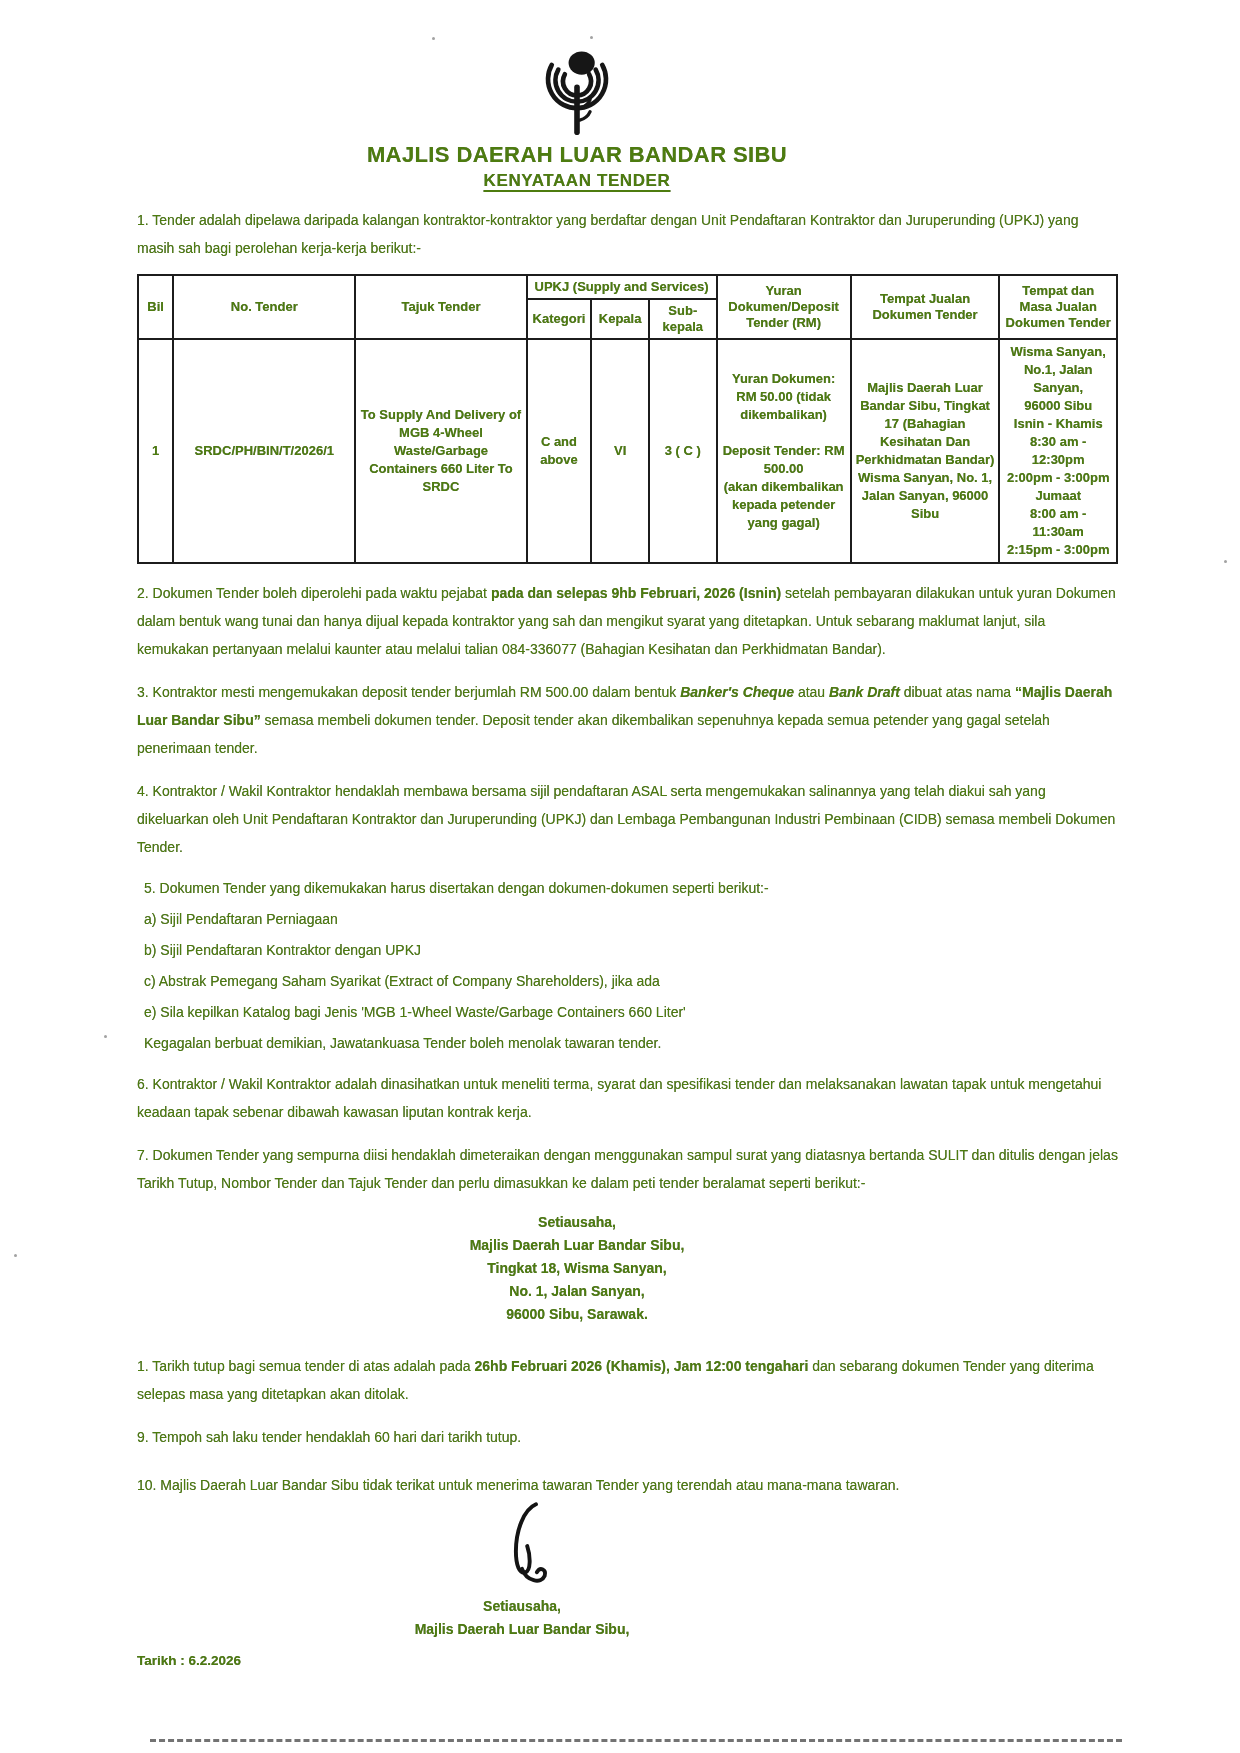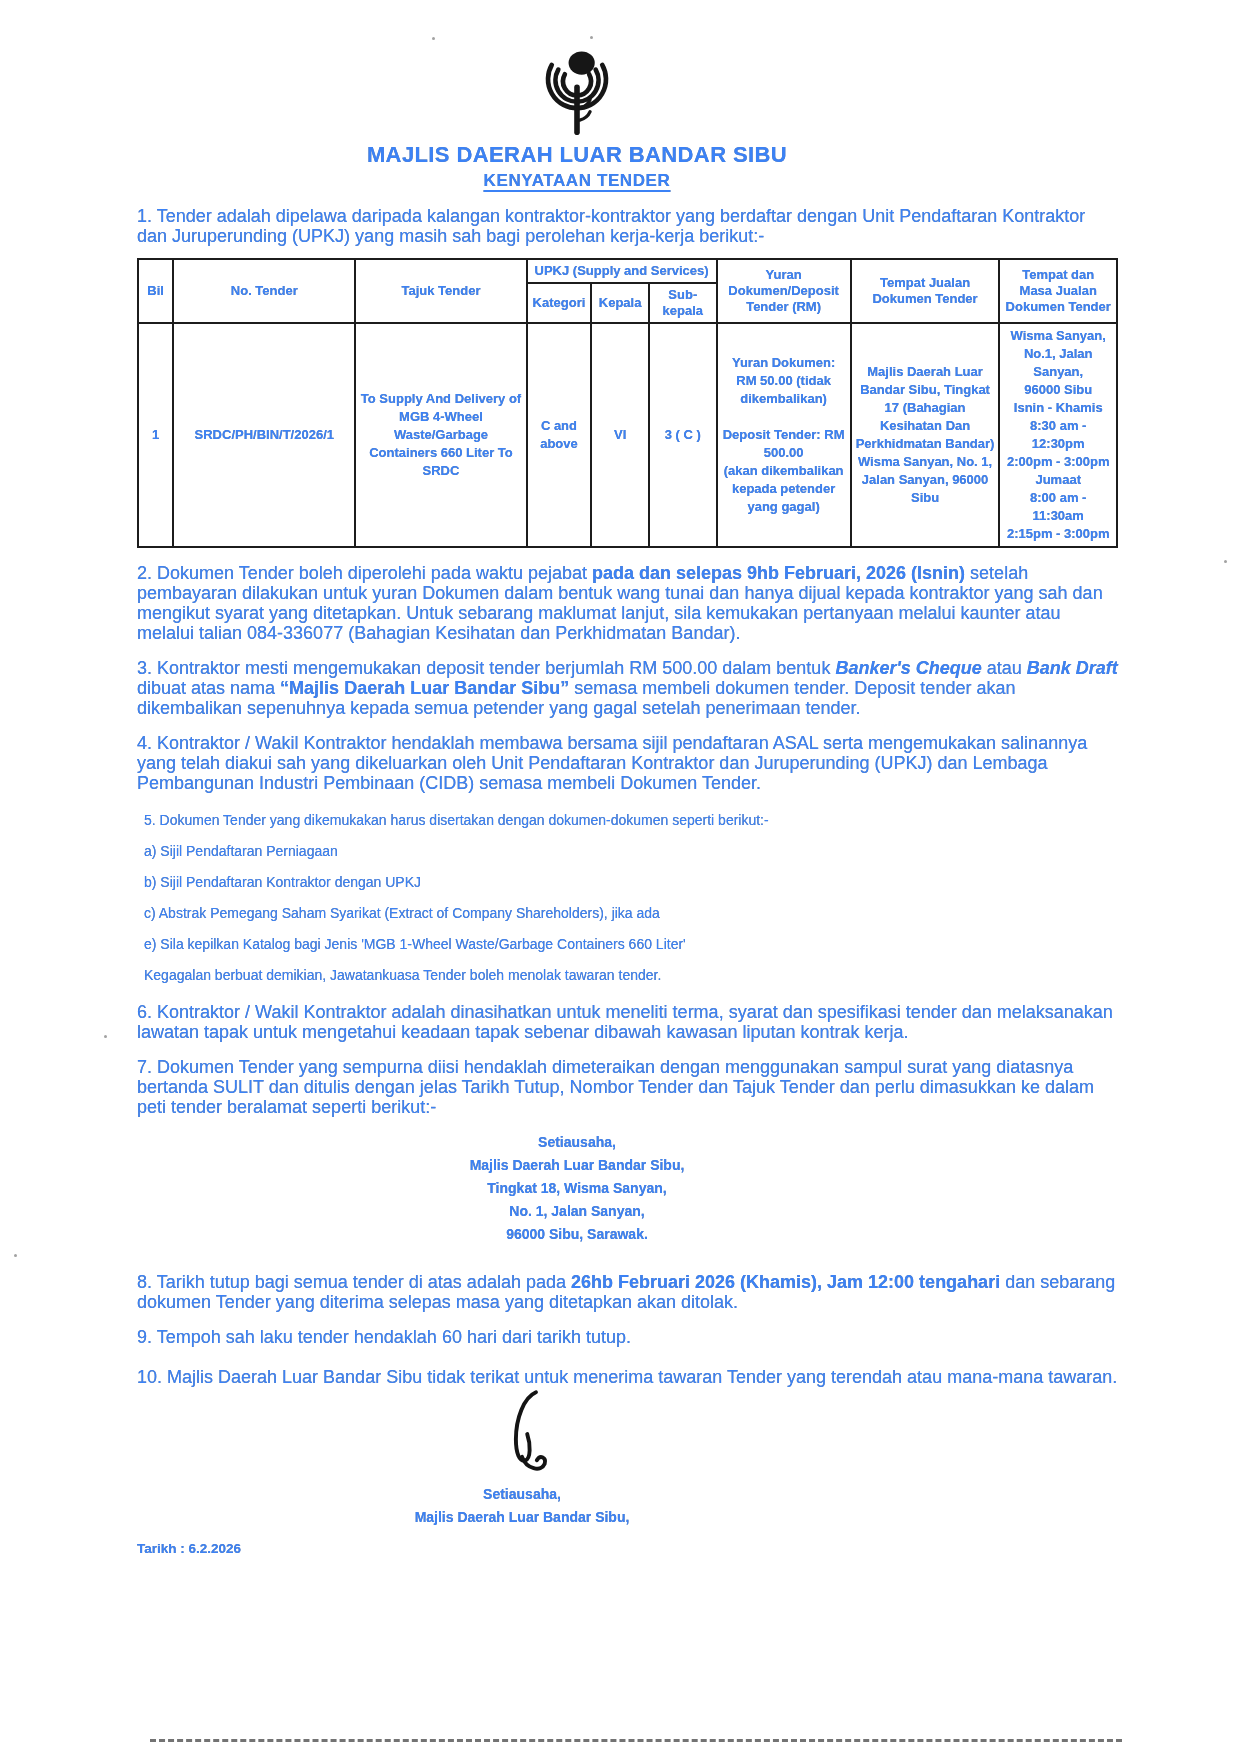--- a/index.html
+++ b/index.html
@@ -10,7 +10,7 @@
     margin:0 auto;
     background:#ffffff;
     font-family:"Liberation Sans", sans-serif;
-    color:#3b82f6;
+    color:#4d7c0f;
     overflow:hidden;
     text-shadow:0 0 0.4px rgba(20,20,20,0.55);
   }

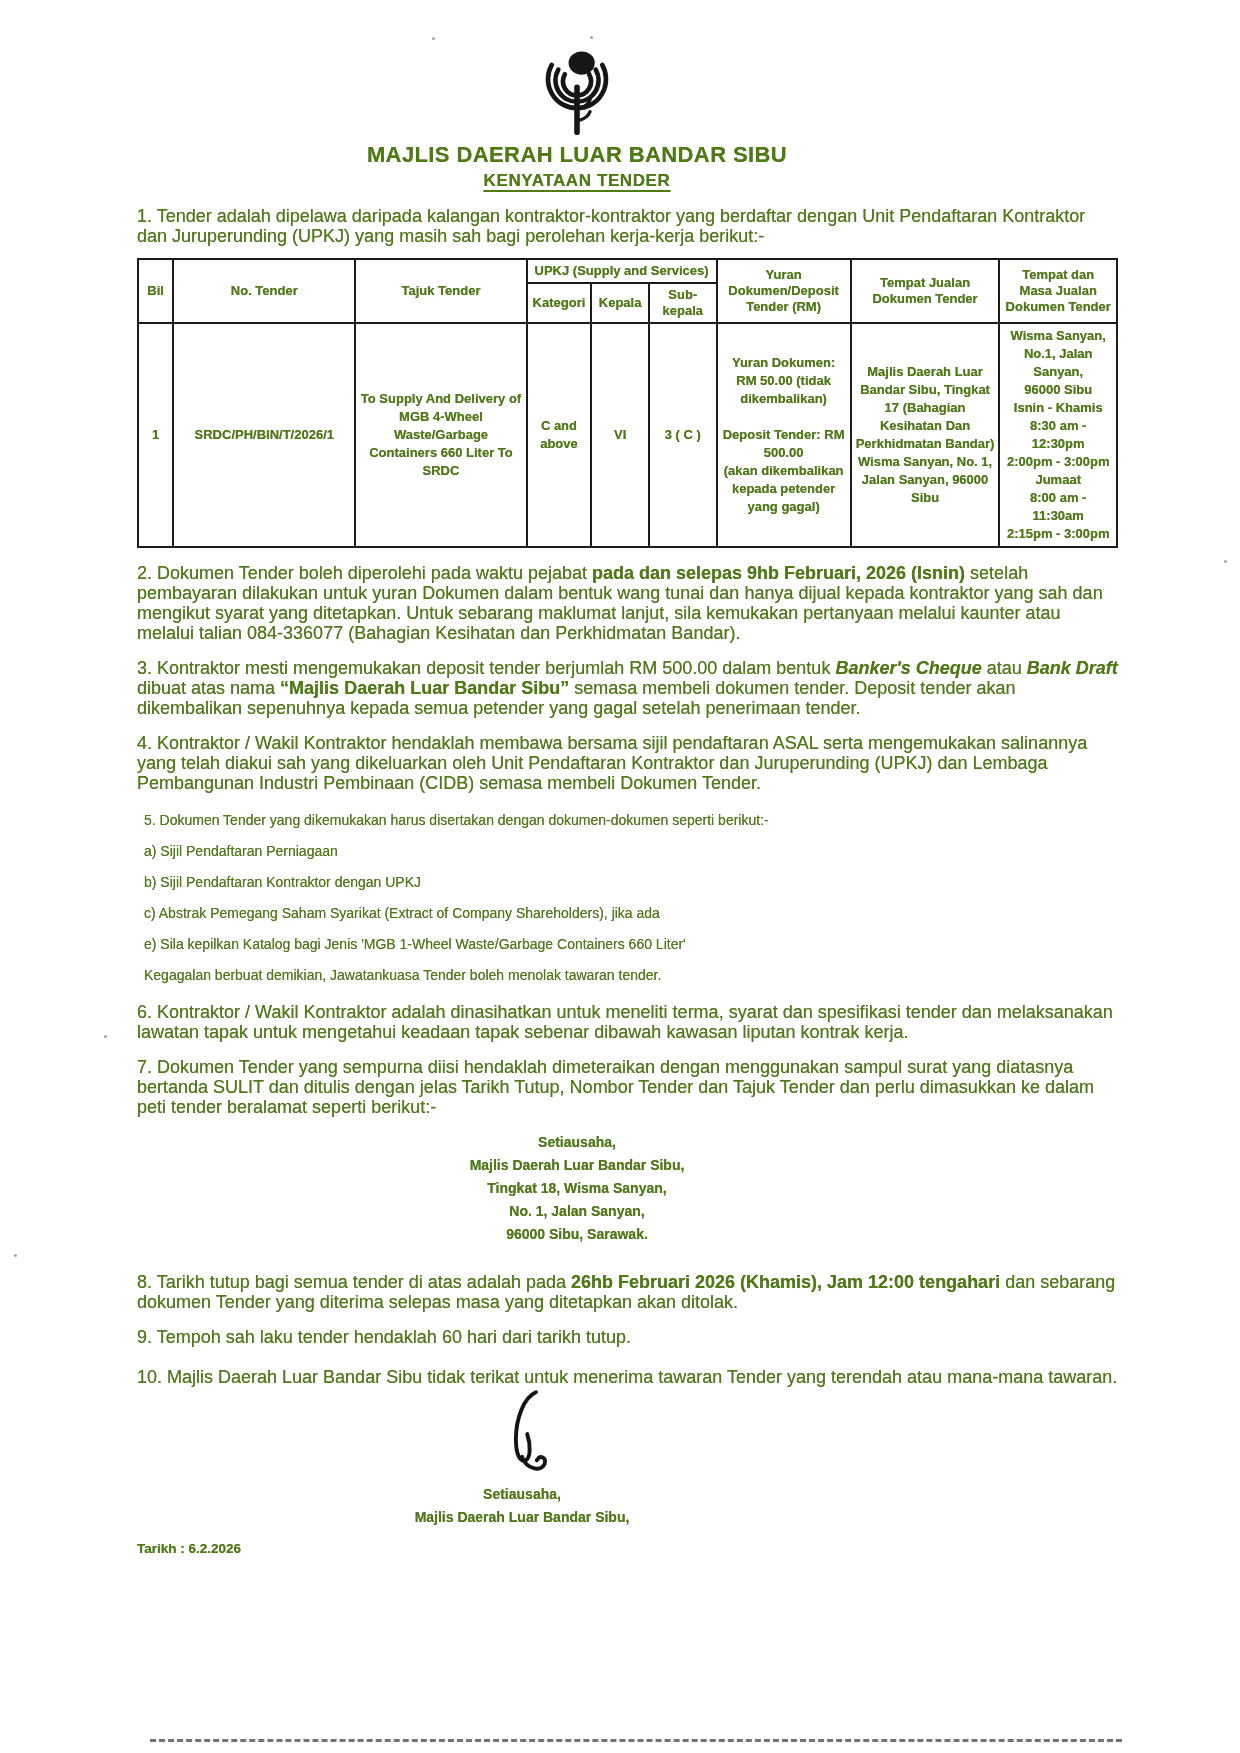--- a/index.html
+++ b/index.html
@@ -24,7 +24,7 @@
                text-decoration:underline; text-decoration-thickness:2px; text-underline-offset:4px; }
 
   
-  .para { margin-top:15px; font-size:18px; line-height:20px; }
+  .para { margin-top:15px; font-size:14px; line-height:28px; }
 
   
   .tbl-wrap { margin-top:12px; }

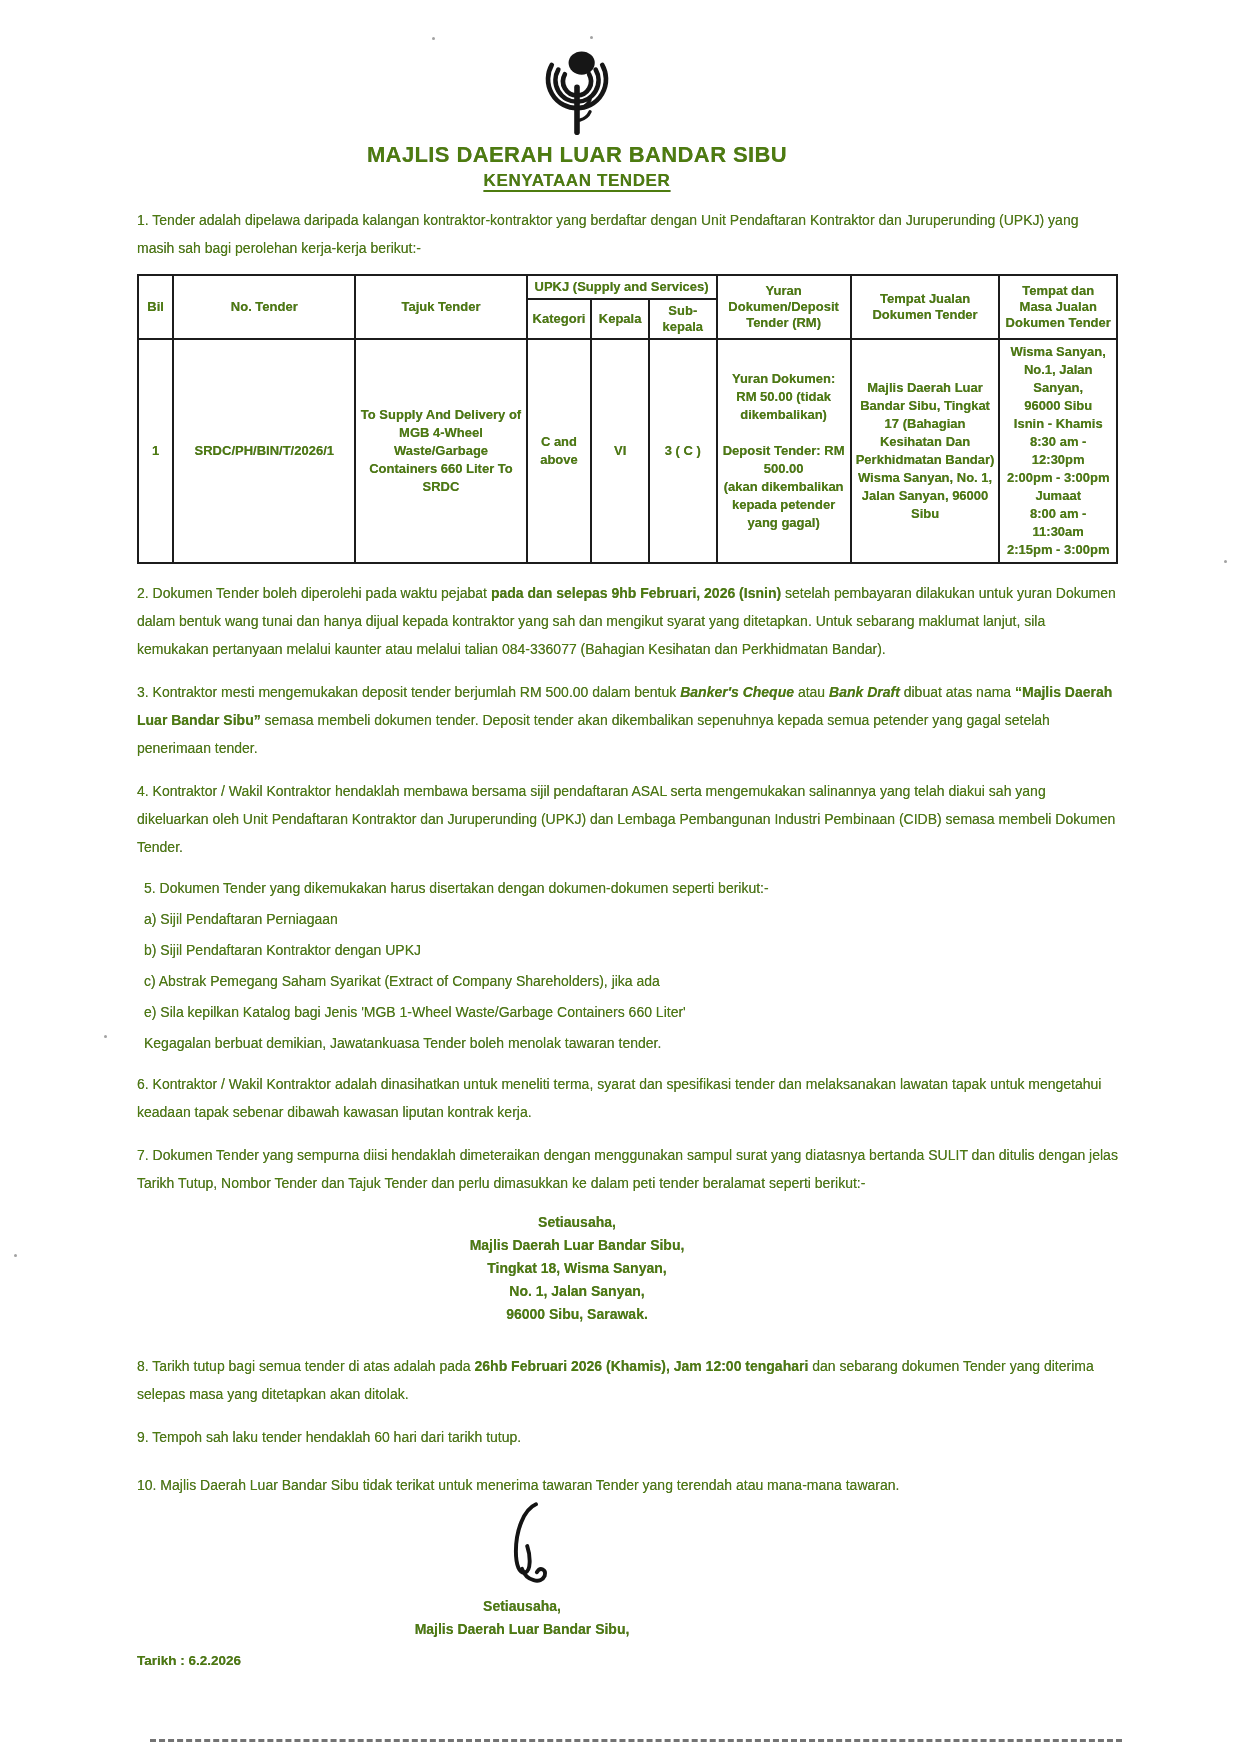--- a/index.html
+++ b/index.html
@@ -171,7 +171,7 @@
       <div>96000 Sibu, Sarawak.</div>
     </div>
 
-    <div class="para" style="margin-top:26px;"><span>8. Tarikh tutup bagi semua tender di atas adalah pada </span><span style="font-weight: bold;">26hb Februari 2026 (Khamis), Jam 12:00 tengahari</span><span> dan sebarang dokumen Tender yang diterima selepas masa yang ditetapkan akan ditolak.</span></div>
+    <div class="para" style="margin-top:26px;"><span>1. Tarikh tutup bagi semua tender di atas adalah pada </span><span style="font-weight: bold;">26hb Februari 2026 (Khamis), Jam 12:00 tengahari</span><span> dan sebarang dokumen Tender yang diterima selepas masa yang ditetapkan akan ditolak.</span></div>
     <div class="para" style=""><span>9. Tempoh sah laku tender hendaklah 60 hari dari tarikh tutup.</span></div>
     <div class="para" style="margin-top:20px;"><span>10. Majlis Daerah Luar Bandar Sibu tidak terikat untuk menerima tawaran Tender yang terendah atau mana-mana tawaran.</span></div>
 

